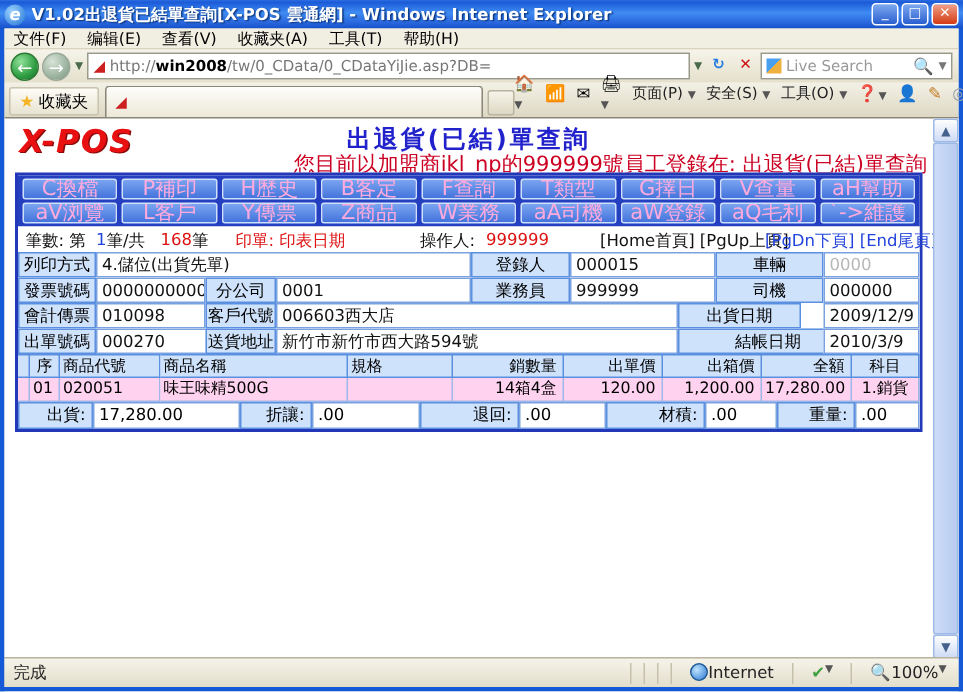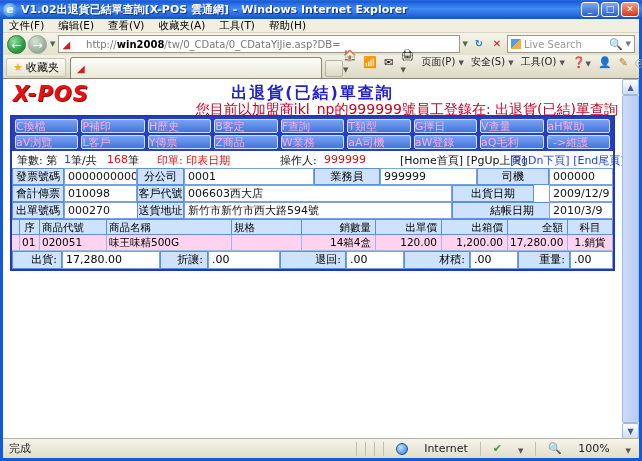--- a/index.html
+++ b/index.html
@@ -36,7 +36,7 @@
   .ddsmall { color:#4a6a4a; font-size:7px; margin:0 1px; flex:0 0 auto;}
   .addrfield { flex:1; height:18px; background:#fff; border:1px solid #9a9a8a; display:flex; align-items:center; padding:0 3px; overflow:hidden;}
   .favico { color:#cc2020; font-size:10px; font-weight:bold; margin-right:3px; flex:0 0 auto;}
-  .url { white-space:nowrap; color:#777; font-size:10px;margin-left:13px; }
+  .url { white-space:nowrap; color:#777; font-size:10px; }
   .url b { color:#000; }
   .addrbtn { width:16px; height:18px; text-align:center; font-size:10px; line-height:17px; flex:0 0 auto; }
   .refresh { color:#2a7ee0; font-weight:bold; }

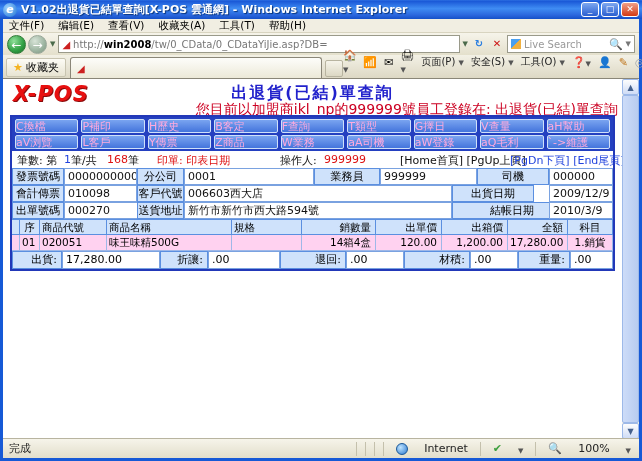--- a/index.html
+++ b/index.html
@@ -79,7 +79,7 @@
 
   .ptable { position:absolute; left:7px; top:36px; width:605px; border:2px solid #2238b8; background:#fff;}
   .btnarea { background:#2440c0; padding:2px 3px; display:grid; grid-template-columns:repeat(9,1fr); gap:2px 3px;}
-  .pbtn { height:14px; line-height:13px; font-size:11px; color:#ffaadd;
+  .pbtn { height:14px; line-height:13px; font-size:14px; text-align:center; color:#ffaadd;
     background:linear-gradient(#7aa4f0,#4474dc); border:1px solid #cfe0fa; border-radius:2px; white-space:nowrap; overflow:hidden;}
 
   .inforow { position:relative; height:17px; background:#fff; font-size:11px; }

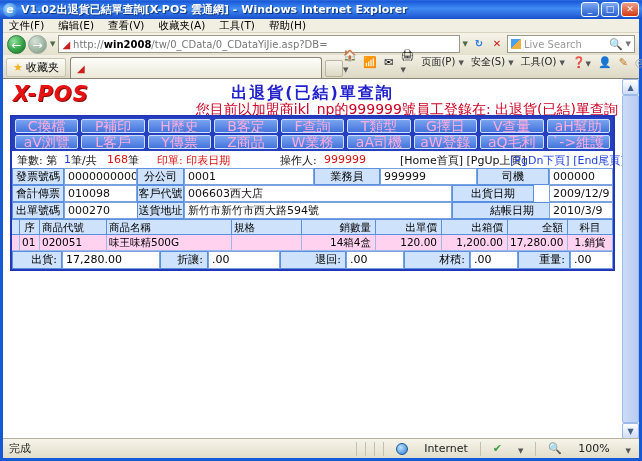--- a/index.html
+++ b/index.html
@@ -226,6 +226,14 @@
           <span style="left:498px" class="c-blue">[PgDn下頁] [End尾頁]</span>
         </div>
 
+        <div class="frow">
+          <span class="fl" style="left:0;width:52px">列印方式</span>
+          <span class="fv" style="left:52px;width:250px">4.儲位(出貨先單)</span>
+          <span class="fl" style="left:302px;width:66px">登錄人</span>
+          <span class="fv" style="left:368px;width:97px">000015</span>
+          <span class="fl" style="left:465px;width:72px">車輛</span>
+          <span class="fv dim" style="left:537px;width:64px">0000</span>
+        </div>
 
         <div class="frow">
           <span class="fl" style="left:0;width:52px">發票號碼</span>

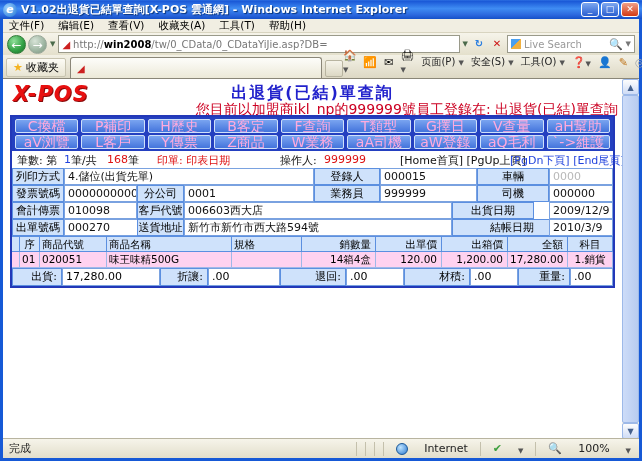--- a/index.html
+++ b/index.html
@@ -110,7 +110,7 @@
     border-top:1px solid #b8b4a0; display:flex; align-items:center; font-size:11px; color:#222;}
   .st-done { padding-left:6px; flex:1; }
   .st-sep { width:1px; height:14px; background:#c4c0ac; margin:0 4px; }
-  .st-pane { display:flex; align-items:flex-end; gap:16px; padding:0 8px; white-space:nowrap;}
+  .st-pane { display:flex; align-items:flex-start; gap:0; padding:0 8px; white-space:nowrap;}
   .globe { width:12px; height:12px; border-radius:50%; background:radial-gradient(circle at 35% 35%,#bfe4ff,#2a78d0); border:1px solid #1a5898;}
   .shield { color:#3fa03f; font-size:11px; }
   .mag { color:#3a6ad0; font-size:11px; }

